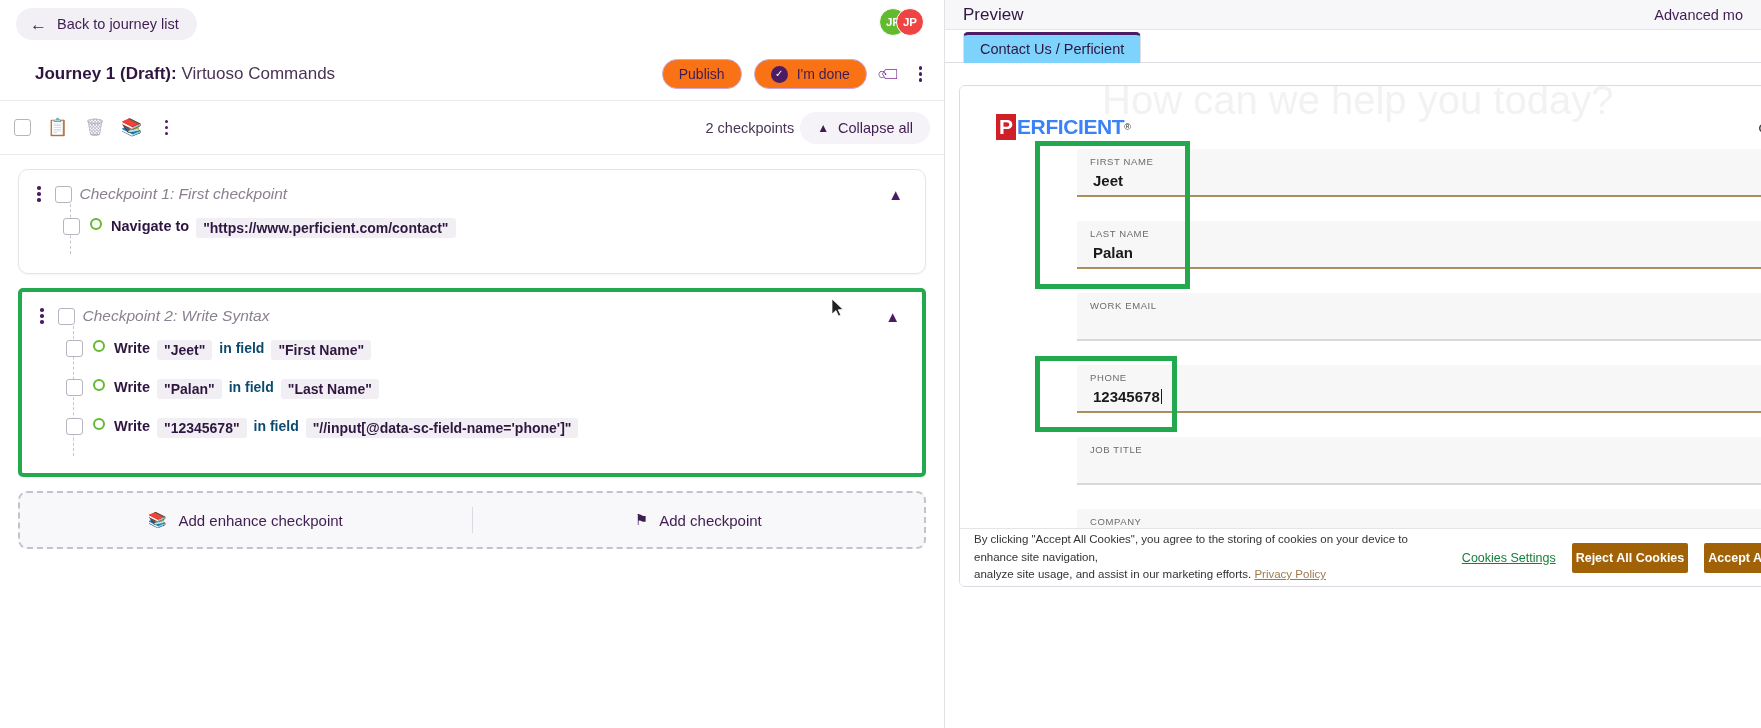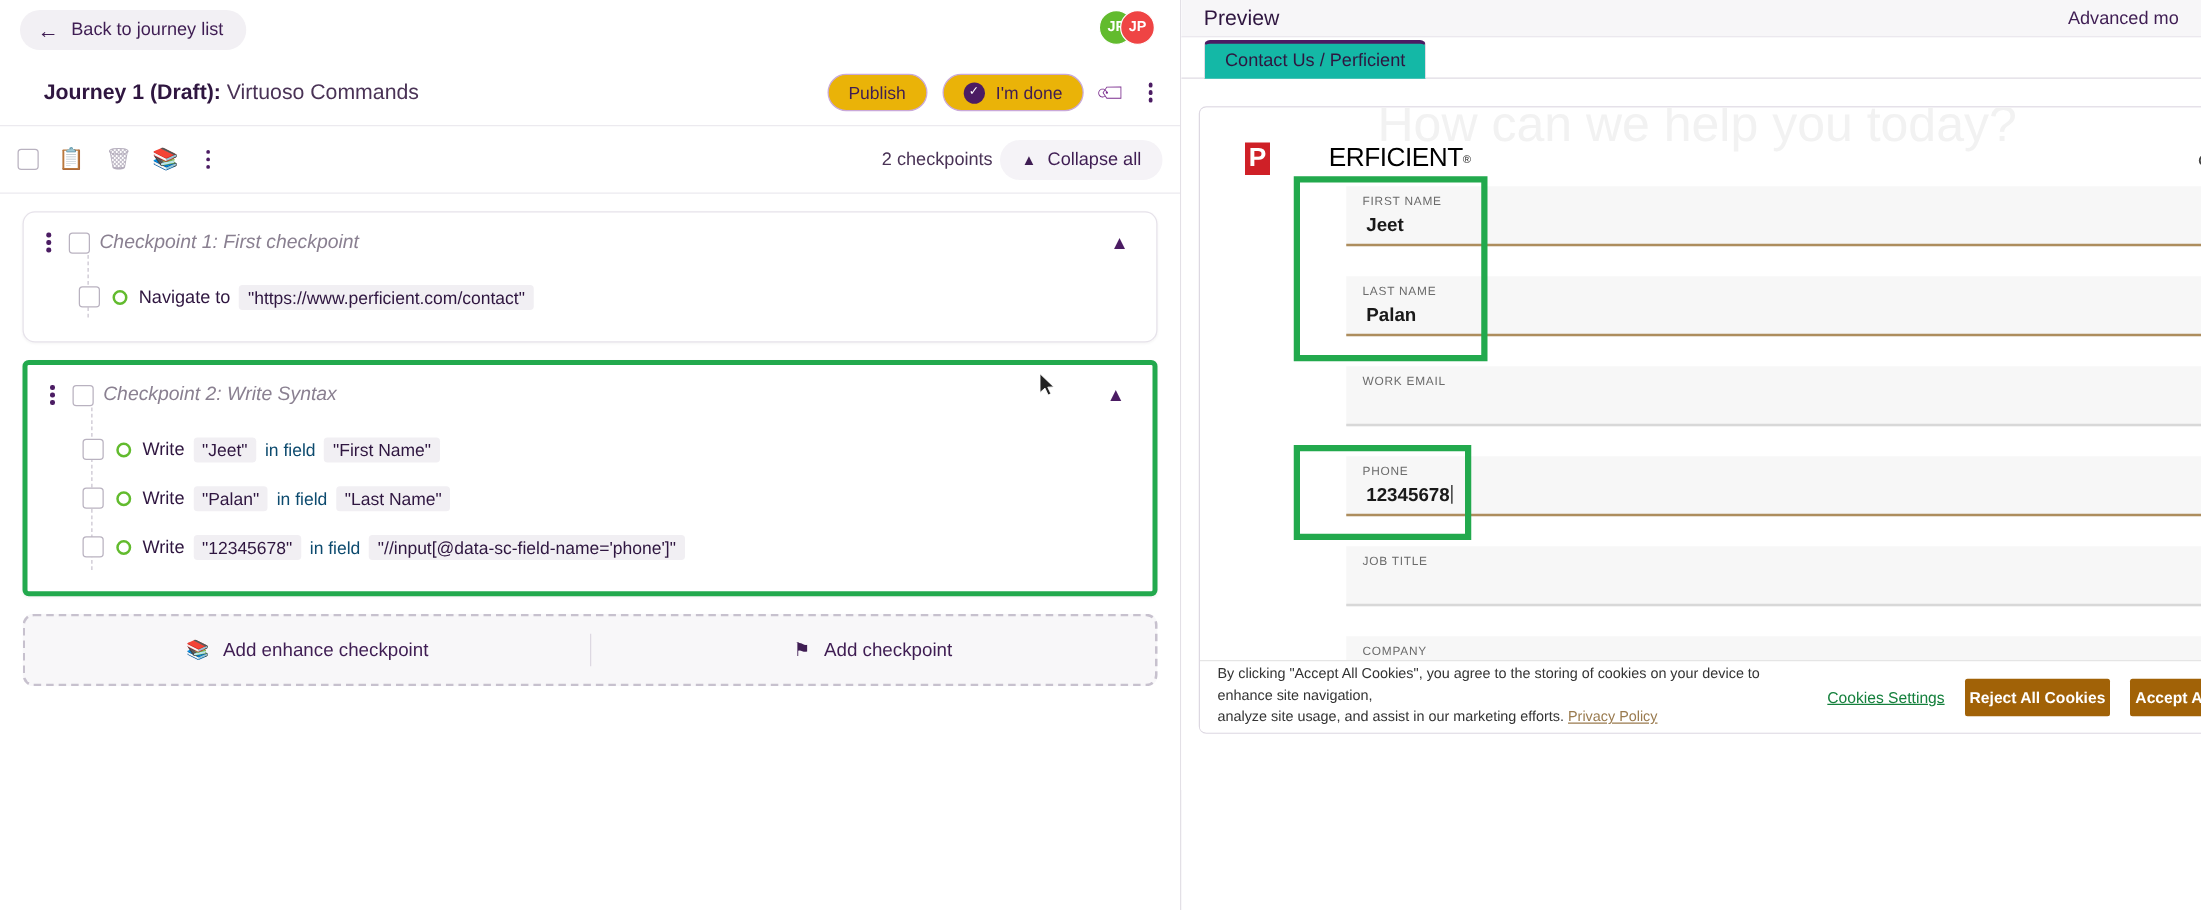--- a/index.html
+++ b/index.html
@@ -142,7 +142,7 @@
 
   .tabstrip { height: 33px; background: #ffffff; border-bottom: 1px solid #e0dce4; padding-left: 18px; display: flex; align-items: flex-end; }
   .tab {
-    background: #14b8a6; border: 1px solid #e0dce4; border-bottom: none;
+    background: #7dd3fc; border: 1px solid #e0dce4; border-bottom: none;
     border-top: 3px solid #4b1c63; border-radius: 5px 5px 0 0;
     height: 31px; display: inline-flex; align-items: center; padding: 0 16px;
     font-size: 14.5px; color: #2f1640; cursor: pointer; position: relative; top: 1px;

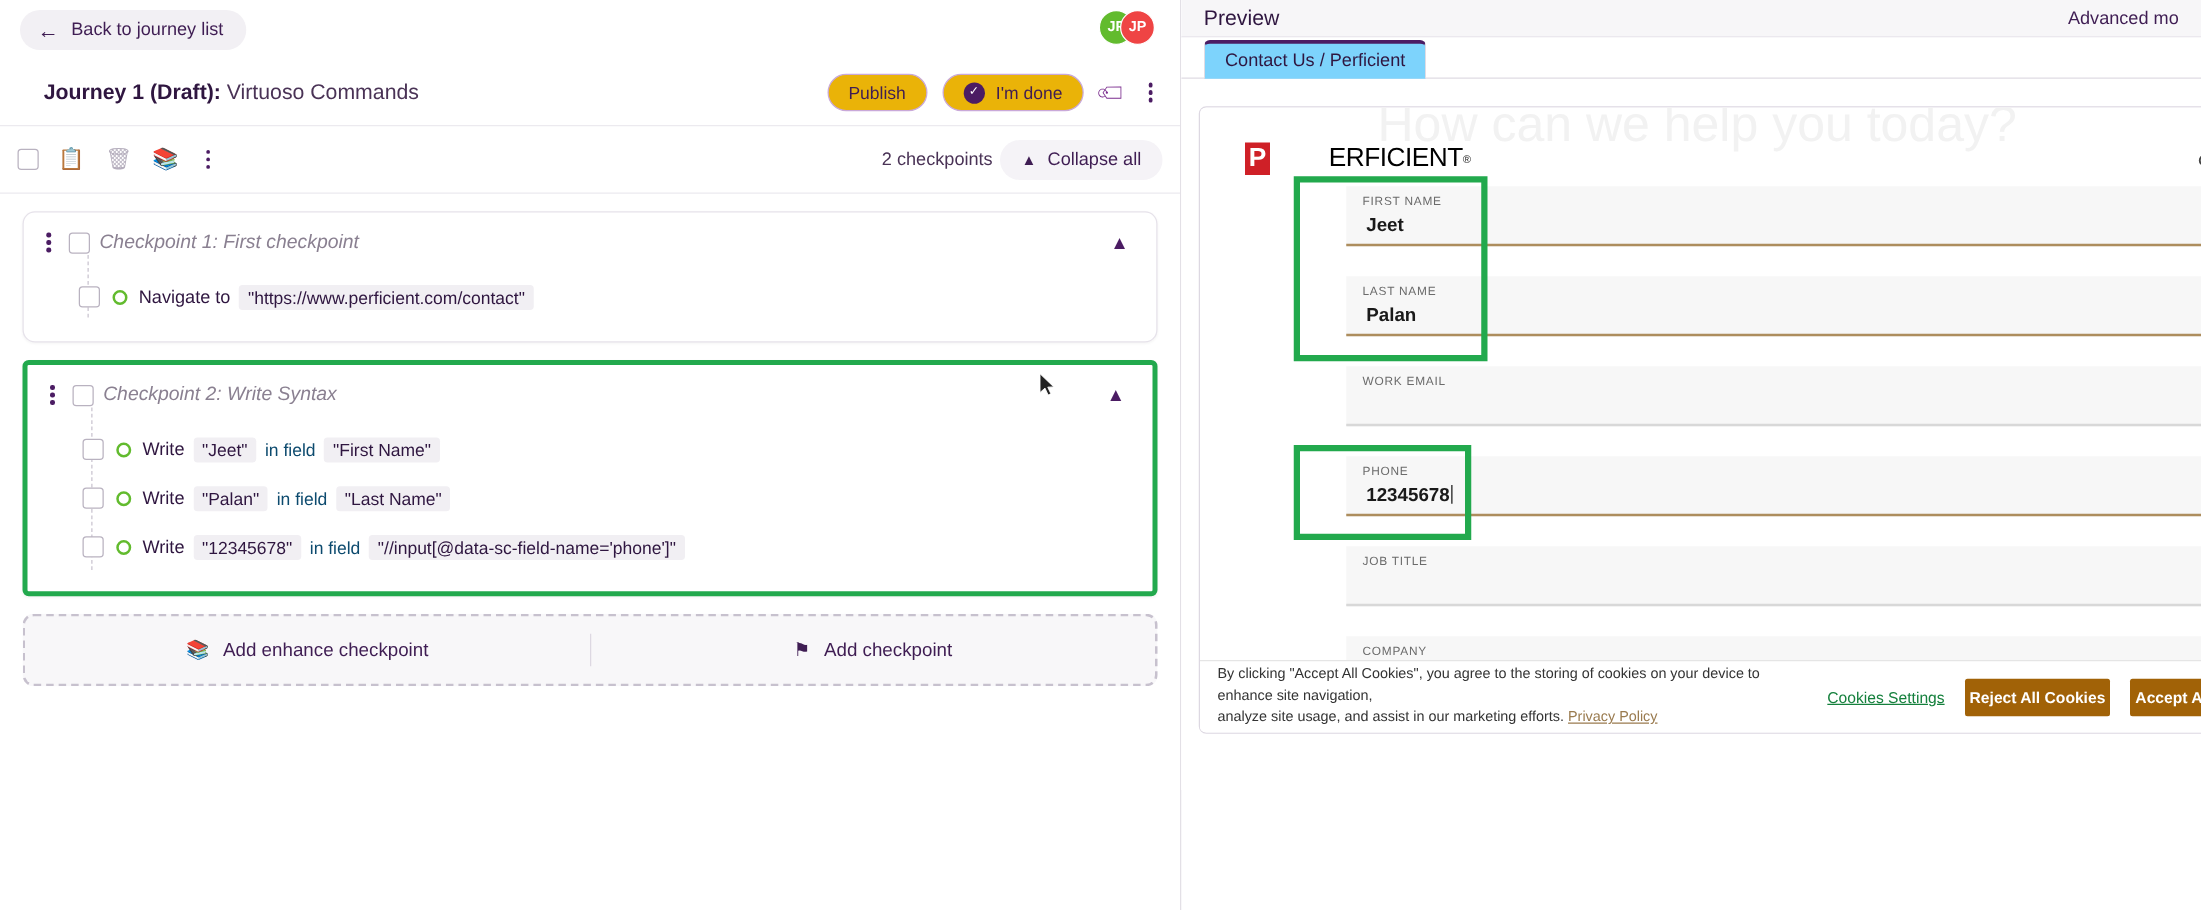--- a/index.html
+++ b/index.html
@@ -52,7 +52,7 @@
   .title-actions { position: absolute; right: 16px; display: flex; align-items: center; gap: 12px; }
   .btn-outline {
     height: 30px; padding: 0 16px; border-radius: 16px;
-    border: 1px solid #c9a9d9; background: #eab308; color: #3f1d53;
+    border: 1px solid #c9a9d9; background: #f97316; color: #3f1d53;
     font-size: 14px; display: inline-flex; align-items: center; gap: 9px;
     cursor: pointer; font-family: inherit;
   }

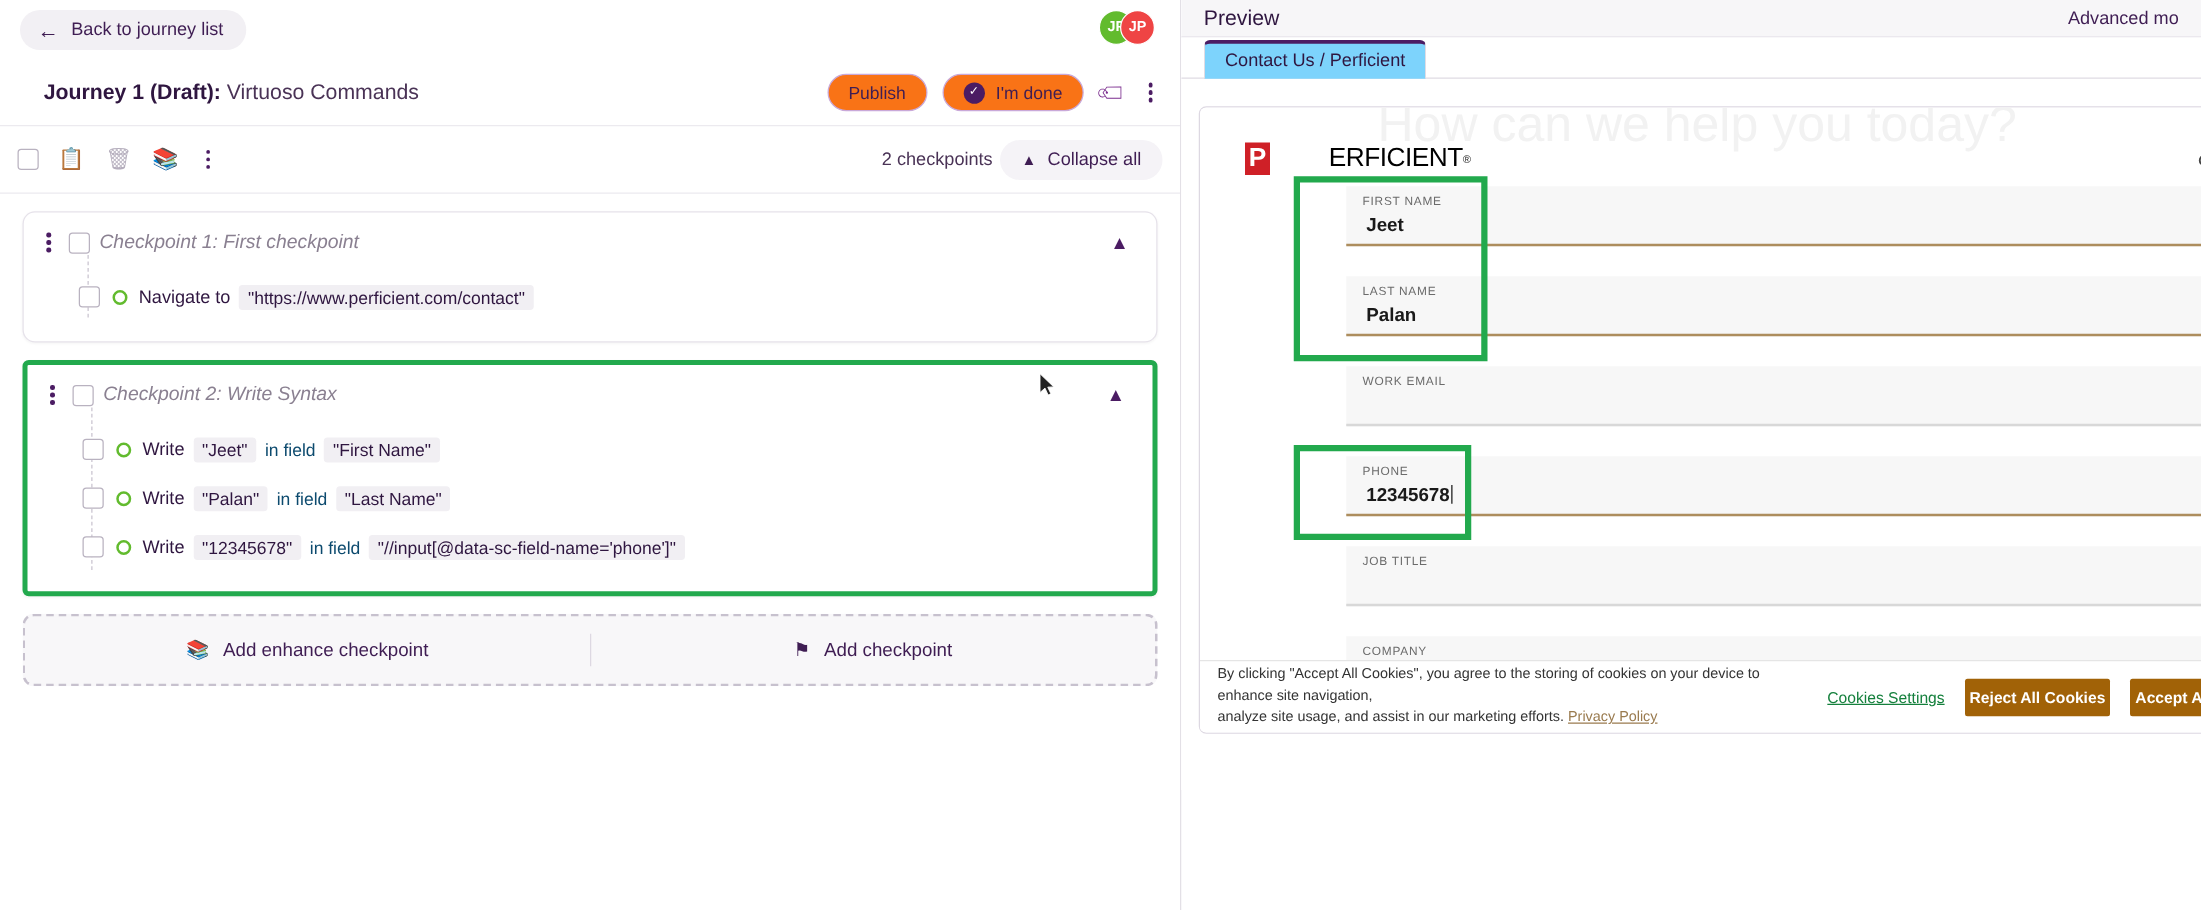--- a/index.html
+++ b/index.html
@@ -162,7 +162,7 @@
     display: inline-block; background: #cf2027; color: #fff; font-weight: bold;
     font-size: 21px; line-height: 1; padding: 2px 3px 3px 3px; margin-right: 1px;
   }
-  .brand-txt { font-weight: normal; font-size: 21px; letter-spacing: -0.4px; color: #000000; margin-left: 46px; }
+  .brand-txt { font-weight: bold; font-size: 21px; letter-spacing: -0.4px; color: #3b82f6; }
   .brand-reg { font-size: 9px; vertical-align: super; color: #1a1a1a; }
   .search-ic { position: absolute; right: 10px; top: 34px; font-size: 17px; color: #444; }
 

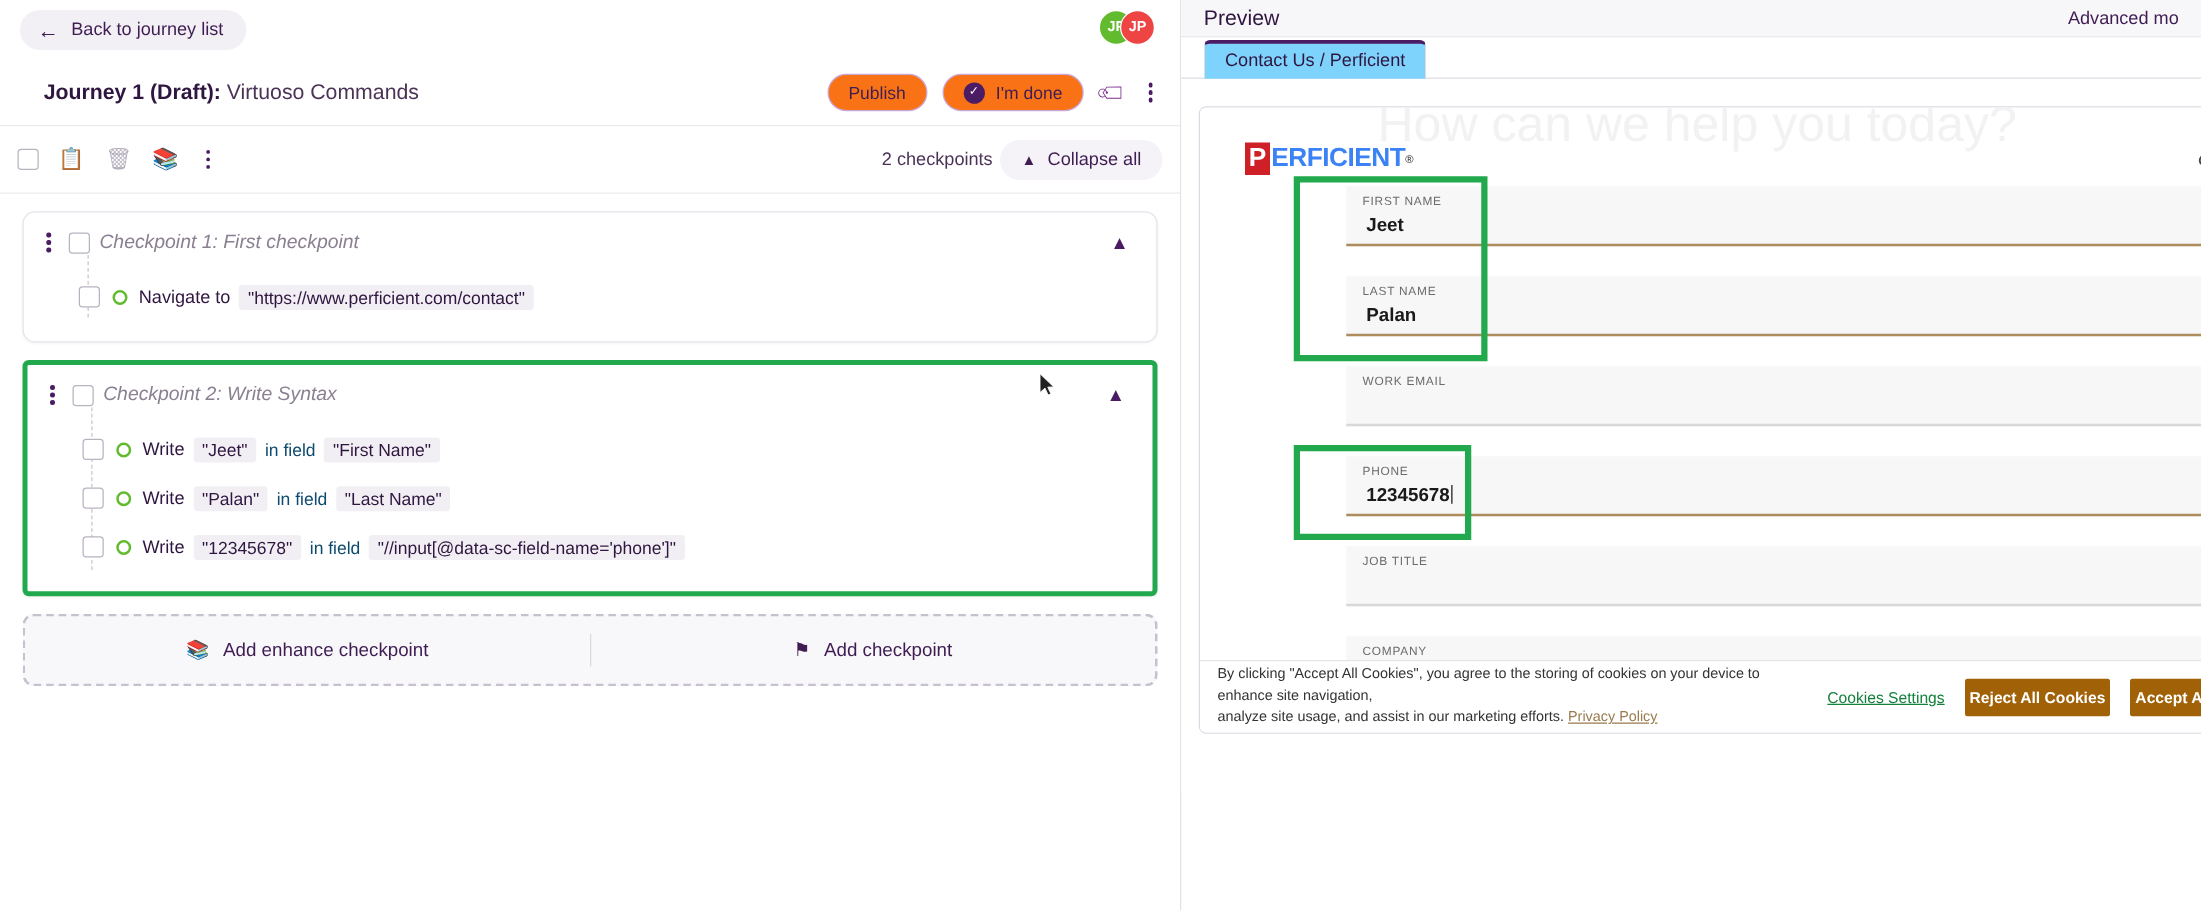--- a/index.html
+++ b/index.html
@@ -113,7 +113,7 @@
   .cp-chev { position: absolute; right: 22px; font-size: 15px; color: #4b1c63; font-weight: bold; cursor: pointer; }
 
   .steps { padding: 0 0 16px 0; position: relative; }
-  .step { display: flex; align-items: center; height: 39px; padding-left: 44px; position: relative; }
+  .step { display: flex; align-items: flex-start; height: 39px; padding-left: 44px; position: relative; font-weight: bold; }
   .step .cbox { margin-right: 10px; }
   .ring { width: 12px; height: 12px; border-radius: 50%; border: 2.4px solid #62bb2e; margin-right: 9px; flex: 0 0 12px; }
   .verb { color: #2f1640; font-size: 14.5px; margin-right: 7px; }

